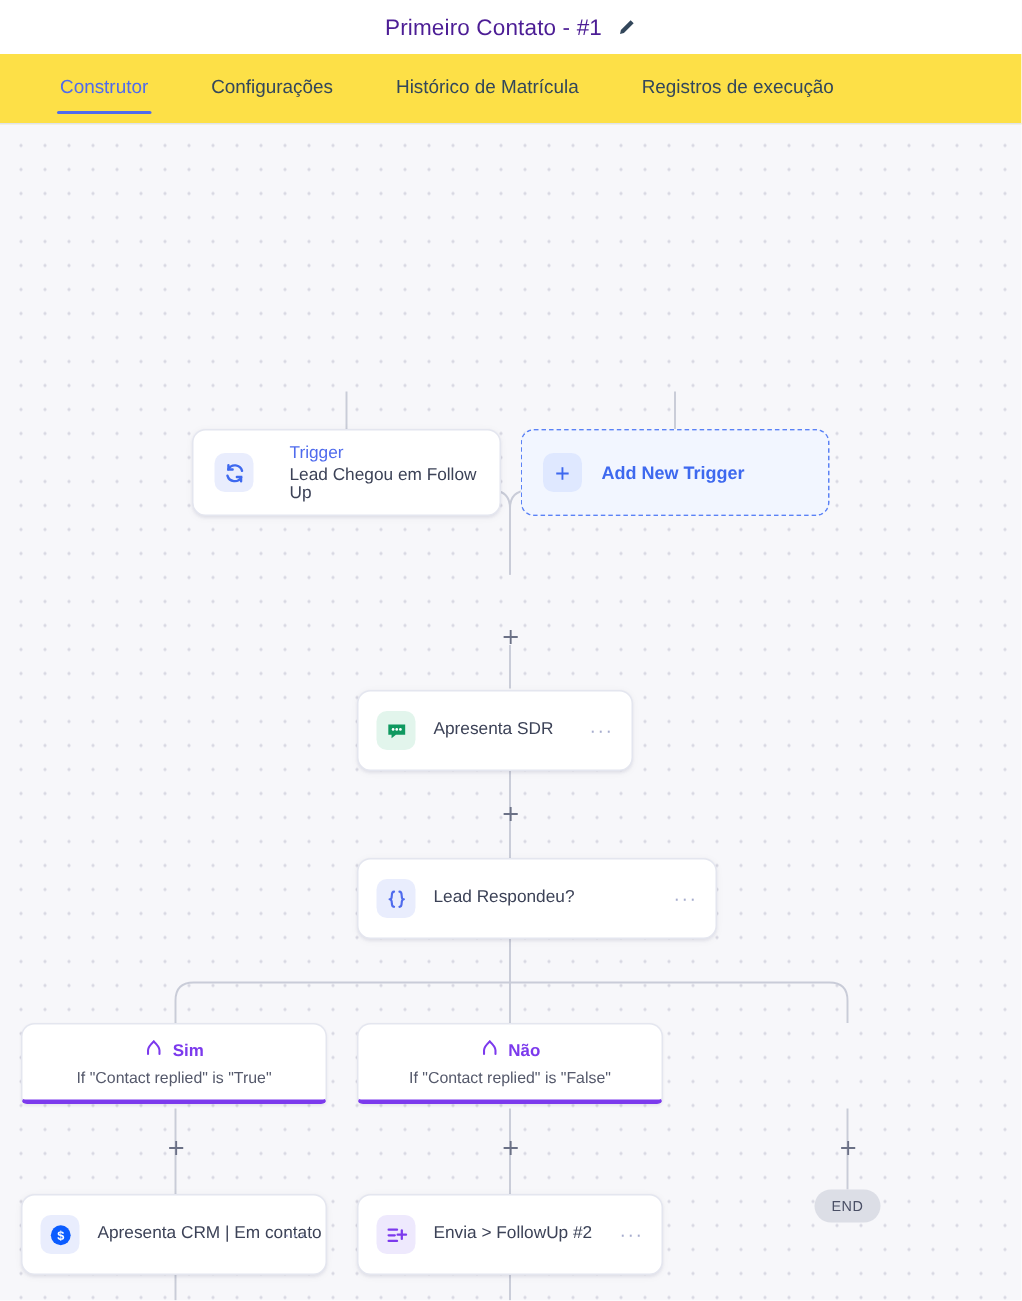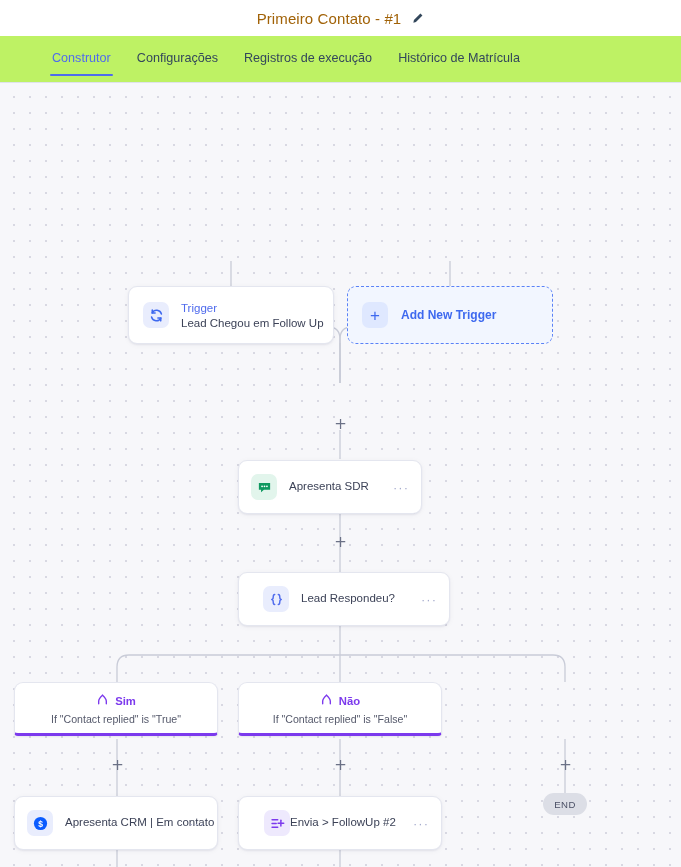--- a/index.html
+++ b/index.html
@@ -21,7 +21,7 @@
   }
   .header-title {
     font-size: 15px;
-    color: #a16207;
+    color: #4c1d95;
     font-weight: 400;
     letter-spacing: .1px;
   }

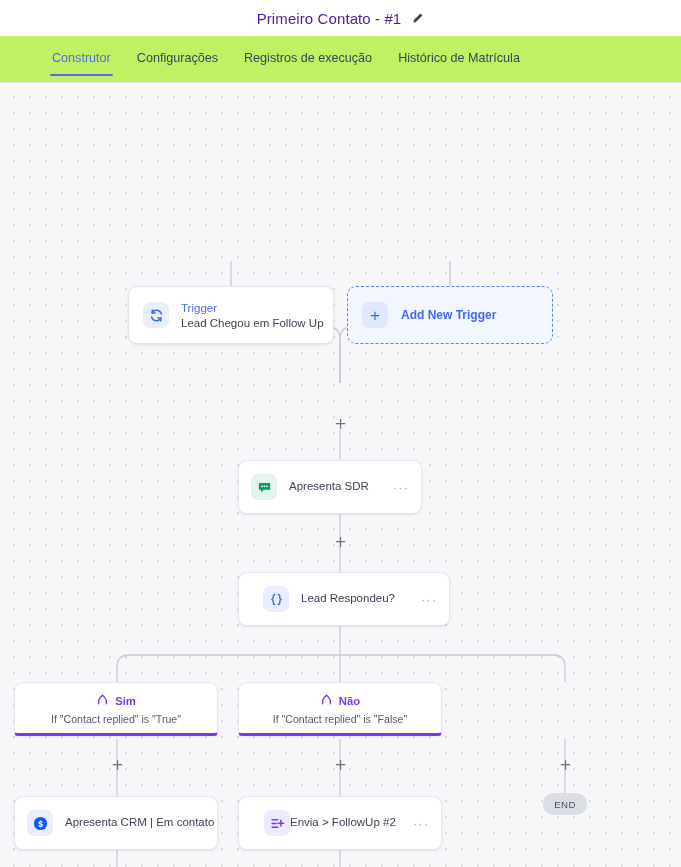--- a/index.html
+++ b/index.html
@@ -32,11 +32,11 @@
   .tabbar {
     position: relative;
     height: 47px;
-    background: #bef264;
+    background: #fde047;
     border-bottom: 1px solid #dfe3eb;
     display: flex; align-items: stretch;
-    padding-left: 52px;
-    gap: 26px;
+    padding-left: 40px;
+    gap: 42px;
   }
   .tab {
     display: flex; align-items: center;

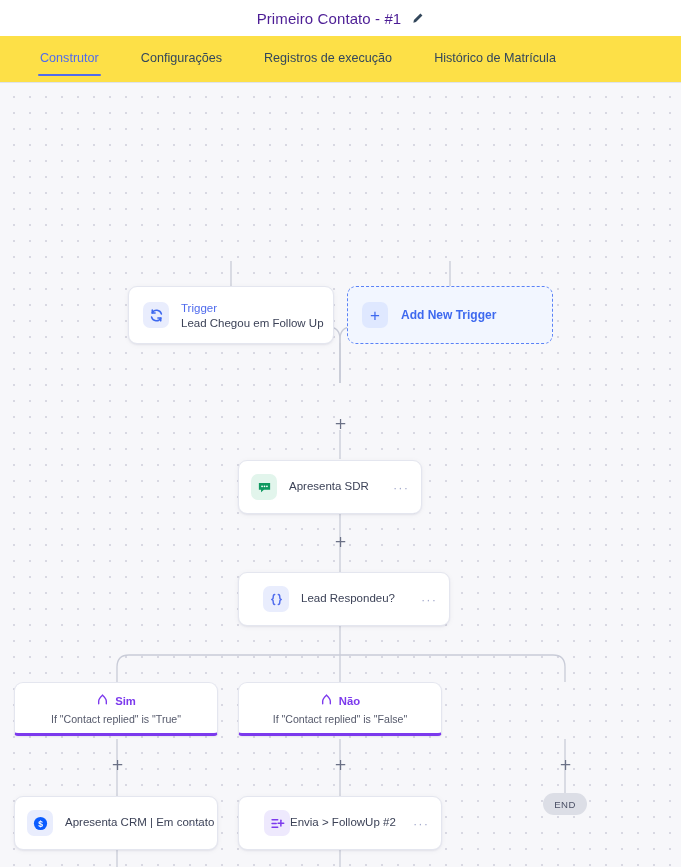--- a/index.html
+++ b/index.html
@@ -178,10 +178,10 @@
       <span>Configurações</span>
     </div>
     <div class="tab">
+      <span>Histórico de Matrícula</span>
+    </div>
+    <div class="tab">
       <span>Registros de execução</span>
-    </div>
-    <div class="tab">
-      <span>Histórico de Matrícula</span>
     </div>
   </div>
 

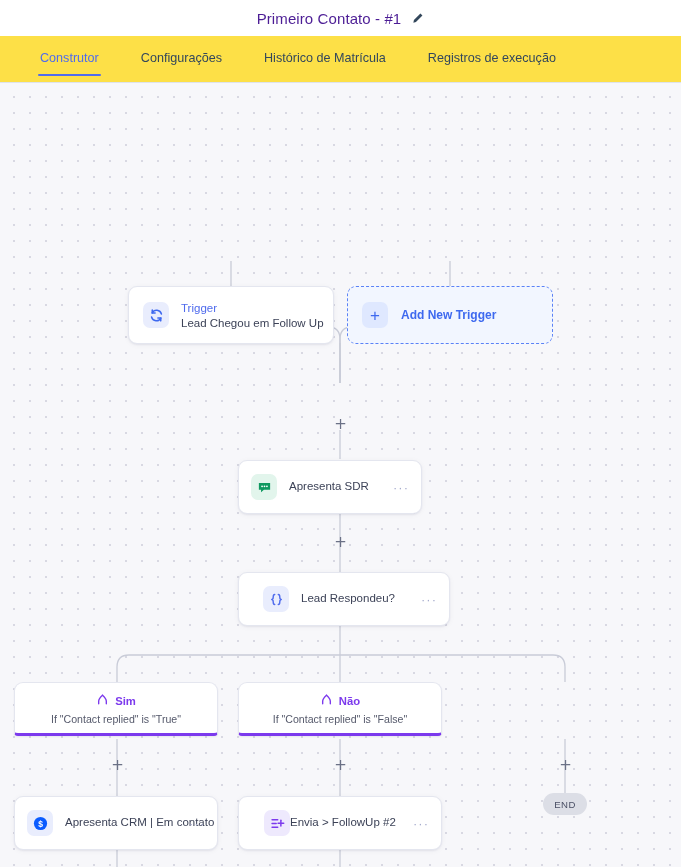--- a/index.html
+++ b/index.html
@@ -98,7 +98,7 @@
   }
 
   
-  .trigger-card { left:128px; top:203px; width:206px; height:58px; padding-left:14px; gap:12px; }
+  .trigger-card { left:128px; top:203px; width:206px; height:58px; padding-left:14px; gap:24px; }
   .add-trigger {
     position:absolute; left:347px; top:203px; width:206px; height:58px;
     border: 1.4px dashed #5b82f6;

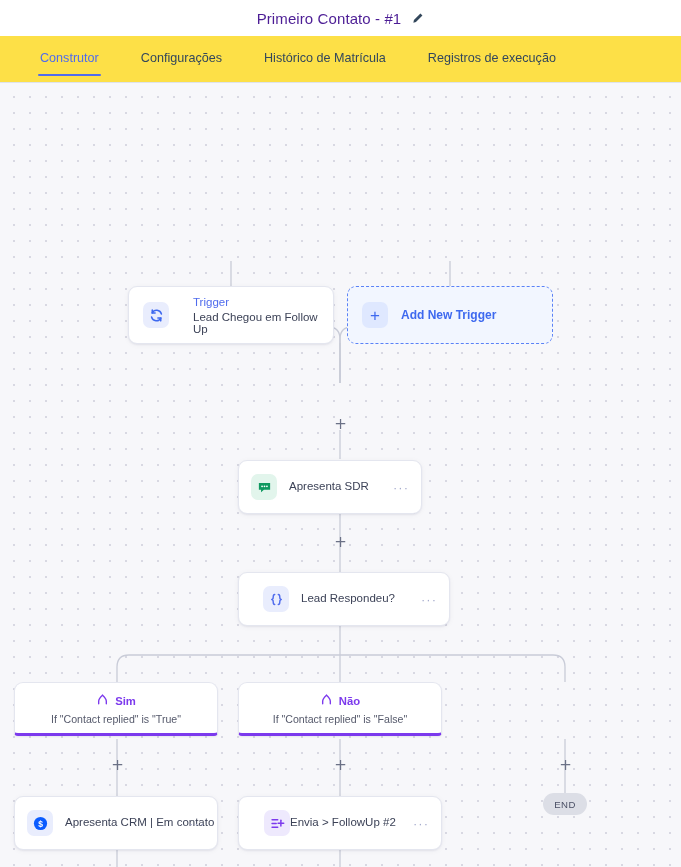--- a/index.html
+++ b/index.html
@@ -115,7 +115,7 @@
   .add-trigger .at-label { font-size:12px; color:#3e69ef; font-weight:700; }
 
   .node-sdr  { left:238px; top:377px; width:184px; height:54px; padding-left:12px; gap:12px; }
-  .node-cond { left:238px; top:489px; width:212px; height:54px; padding-left:24px; gap:12px; }
+  .node-cond { left:238px; top:489px; width:240px; height:54px; padding-left:12px; gap:12px; }
   .node-crm  { left:14px;  top:713px; width:204px; height:54px; padding-left:12px; gap:12px; }
   .node-env  { left:238px; top:713px; width:204px; height:54px; padding-left:25px; }
 

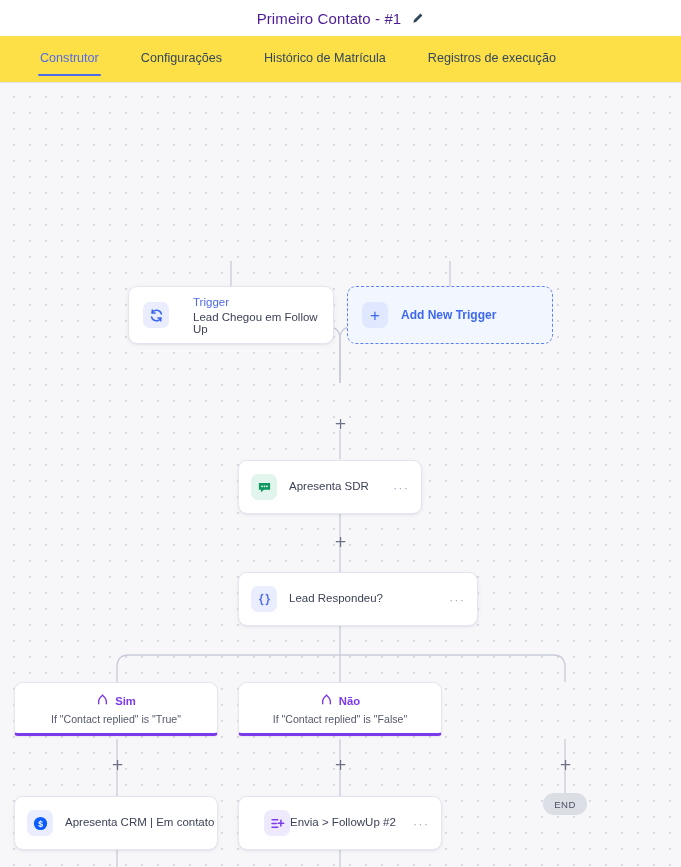--- a/index.html
+++ b/index.html
@@ -117,7 +117,7 @@
   .node-sdr  { left:238px; top:377px; width:184px; height:54px; padding-left:12px; gap:12px; }
   .node-cond { left:238px; top:489px; width:240px; height:54px; padding-left:12px; gap:12px; }
   .node-crm  { left:14px;  top:713px; width:204px; height:54px; padding-left:12px; gap:12px; }
-  .node-env  { left:238px; top:713px; width:204px; height:54px; padding-left:25px; }
+  .node-env  { left:238px; top:713px; width:204px; height:54px; padding-left:12px; gap:12px; }
 
   
   .branch {

